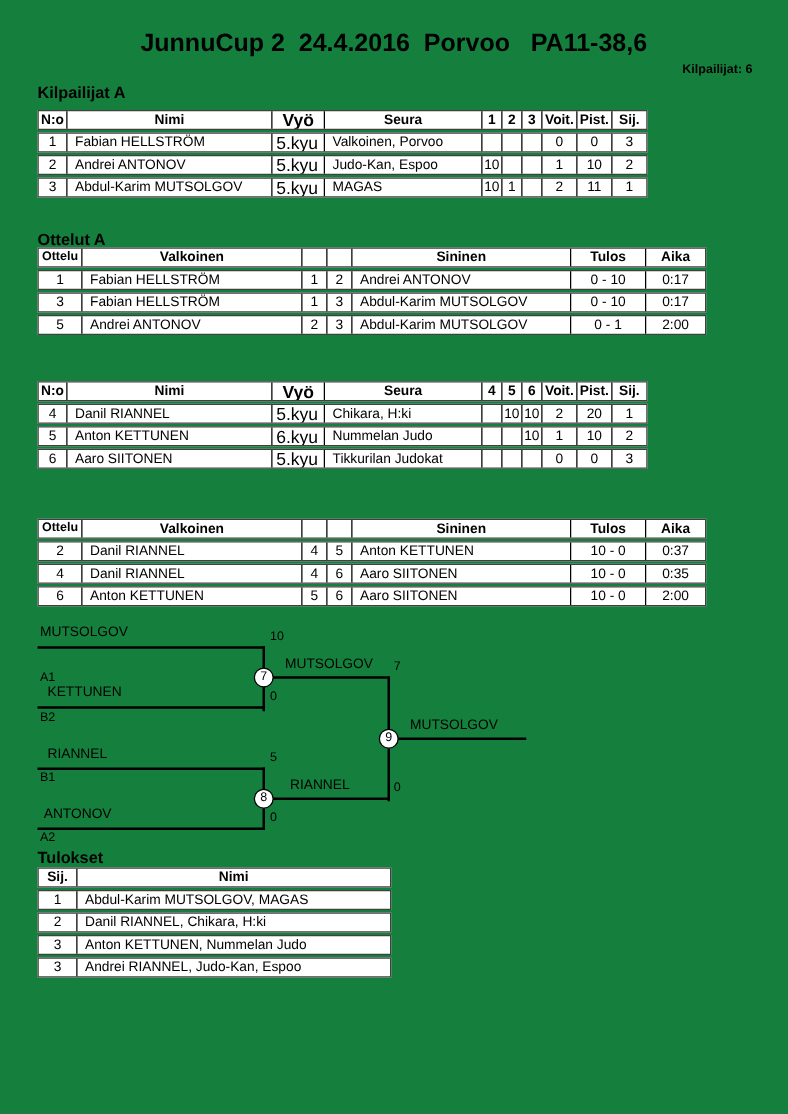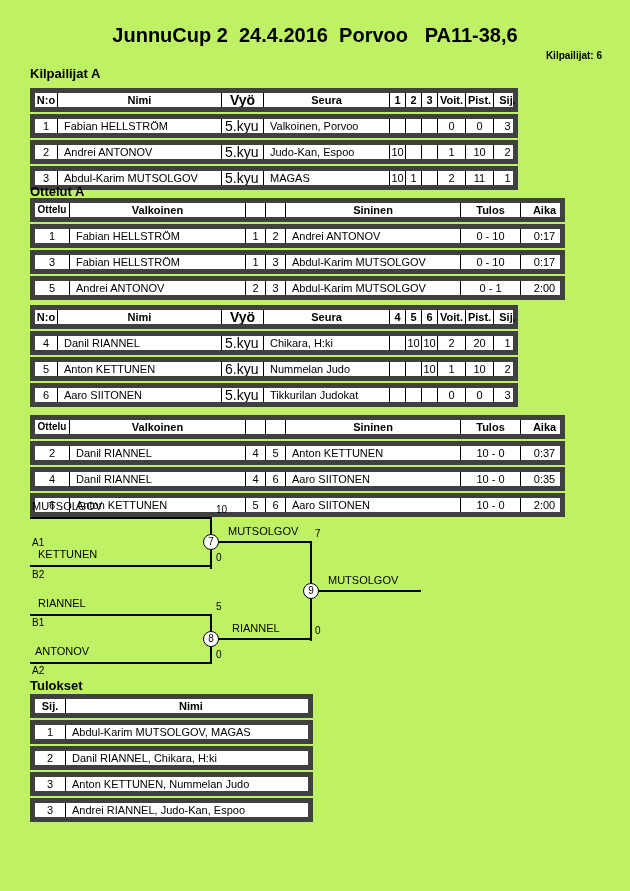--- a/index.html
+++ b/index.html
@@ -5,7 +5,7 @@
   * { margin:0; padding:0; box-sizing:border-box; }
   html,body { background:#fff; }
   body { width:630px; height:891px; font-family:"Liberation Sans", sans-serif; color:#000; position:relative; }
-  .page { position:absolute; top:0; left:0; width:630px; height:891px; background:#bef264; overflow:hidden; }
+  .page { position:absolute; top:0; left:0; width:630px; height:891px; background:#15803d; overflow:hidden; }
 
   .title { position:absolute; top:24px; left:0; width:630px; text-align:center; font-size:20px; font-weight:bold; white-space:pre; }
   .count { position:absolute; top:50px; right:28px; font-size:10px; font-weight:bold; }

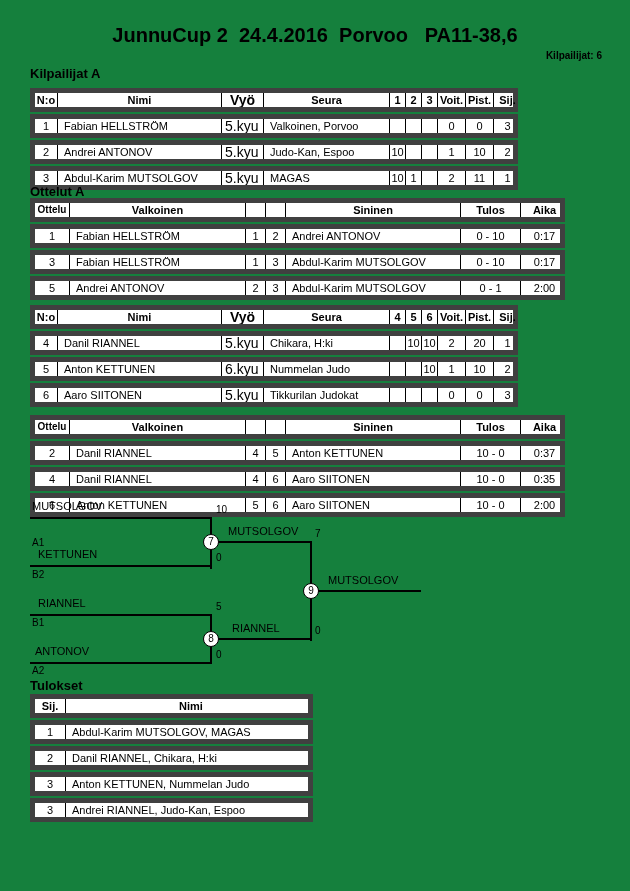--- a/index.html
+++ b/index.html
@@ -15,7 +15,7 @@
   .ktable { width:488px; }
   .otable { width:535px; }
   .rtable { width:283px; }
-  .trow { display:flex; border:5px solid #404040; margin-bottom:2px; background:#fff; }
+  .trow { display:flex; border:1px solid #404040; margin-bottom:2px; background:#fff; }
   .cell { flex:none; height:14px; line-height:14px; font-size:11px; overflow:hidden; white-space:nowrap; border-left:1px solid #000; }
   .cell:first-child { border-left:none; }
   .thead .cell { font-weight:bold; text-align:center; padding-left:0 !important; }

